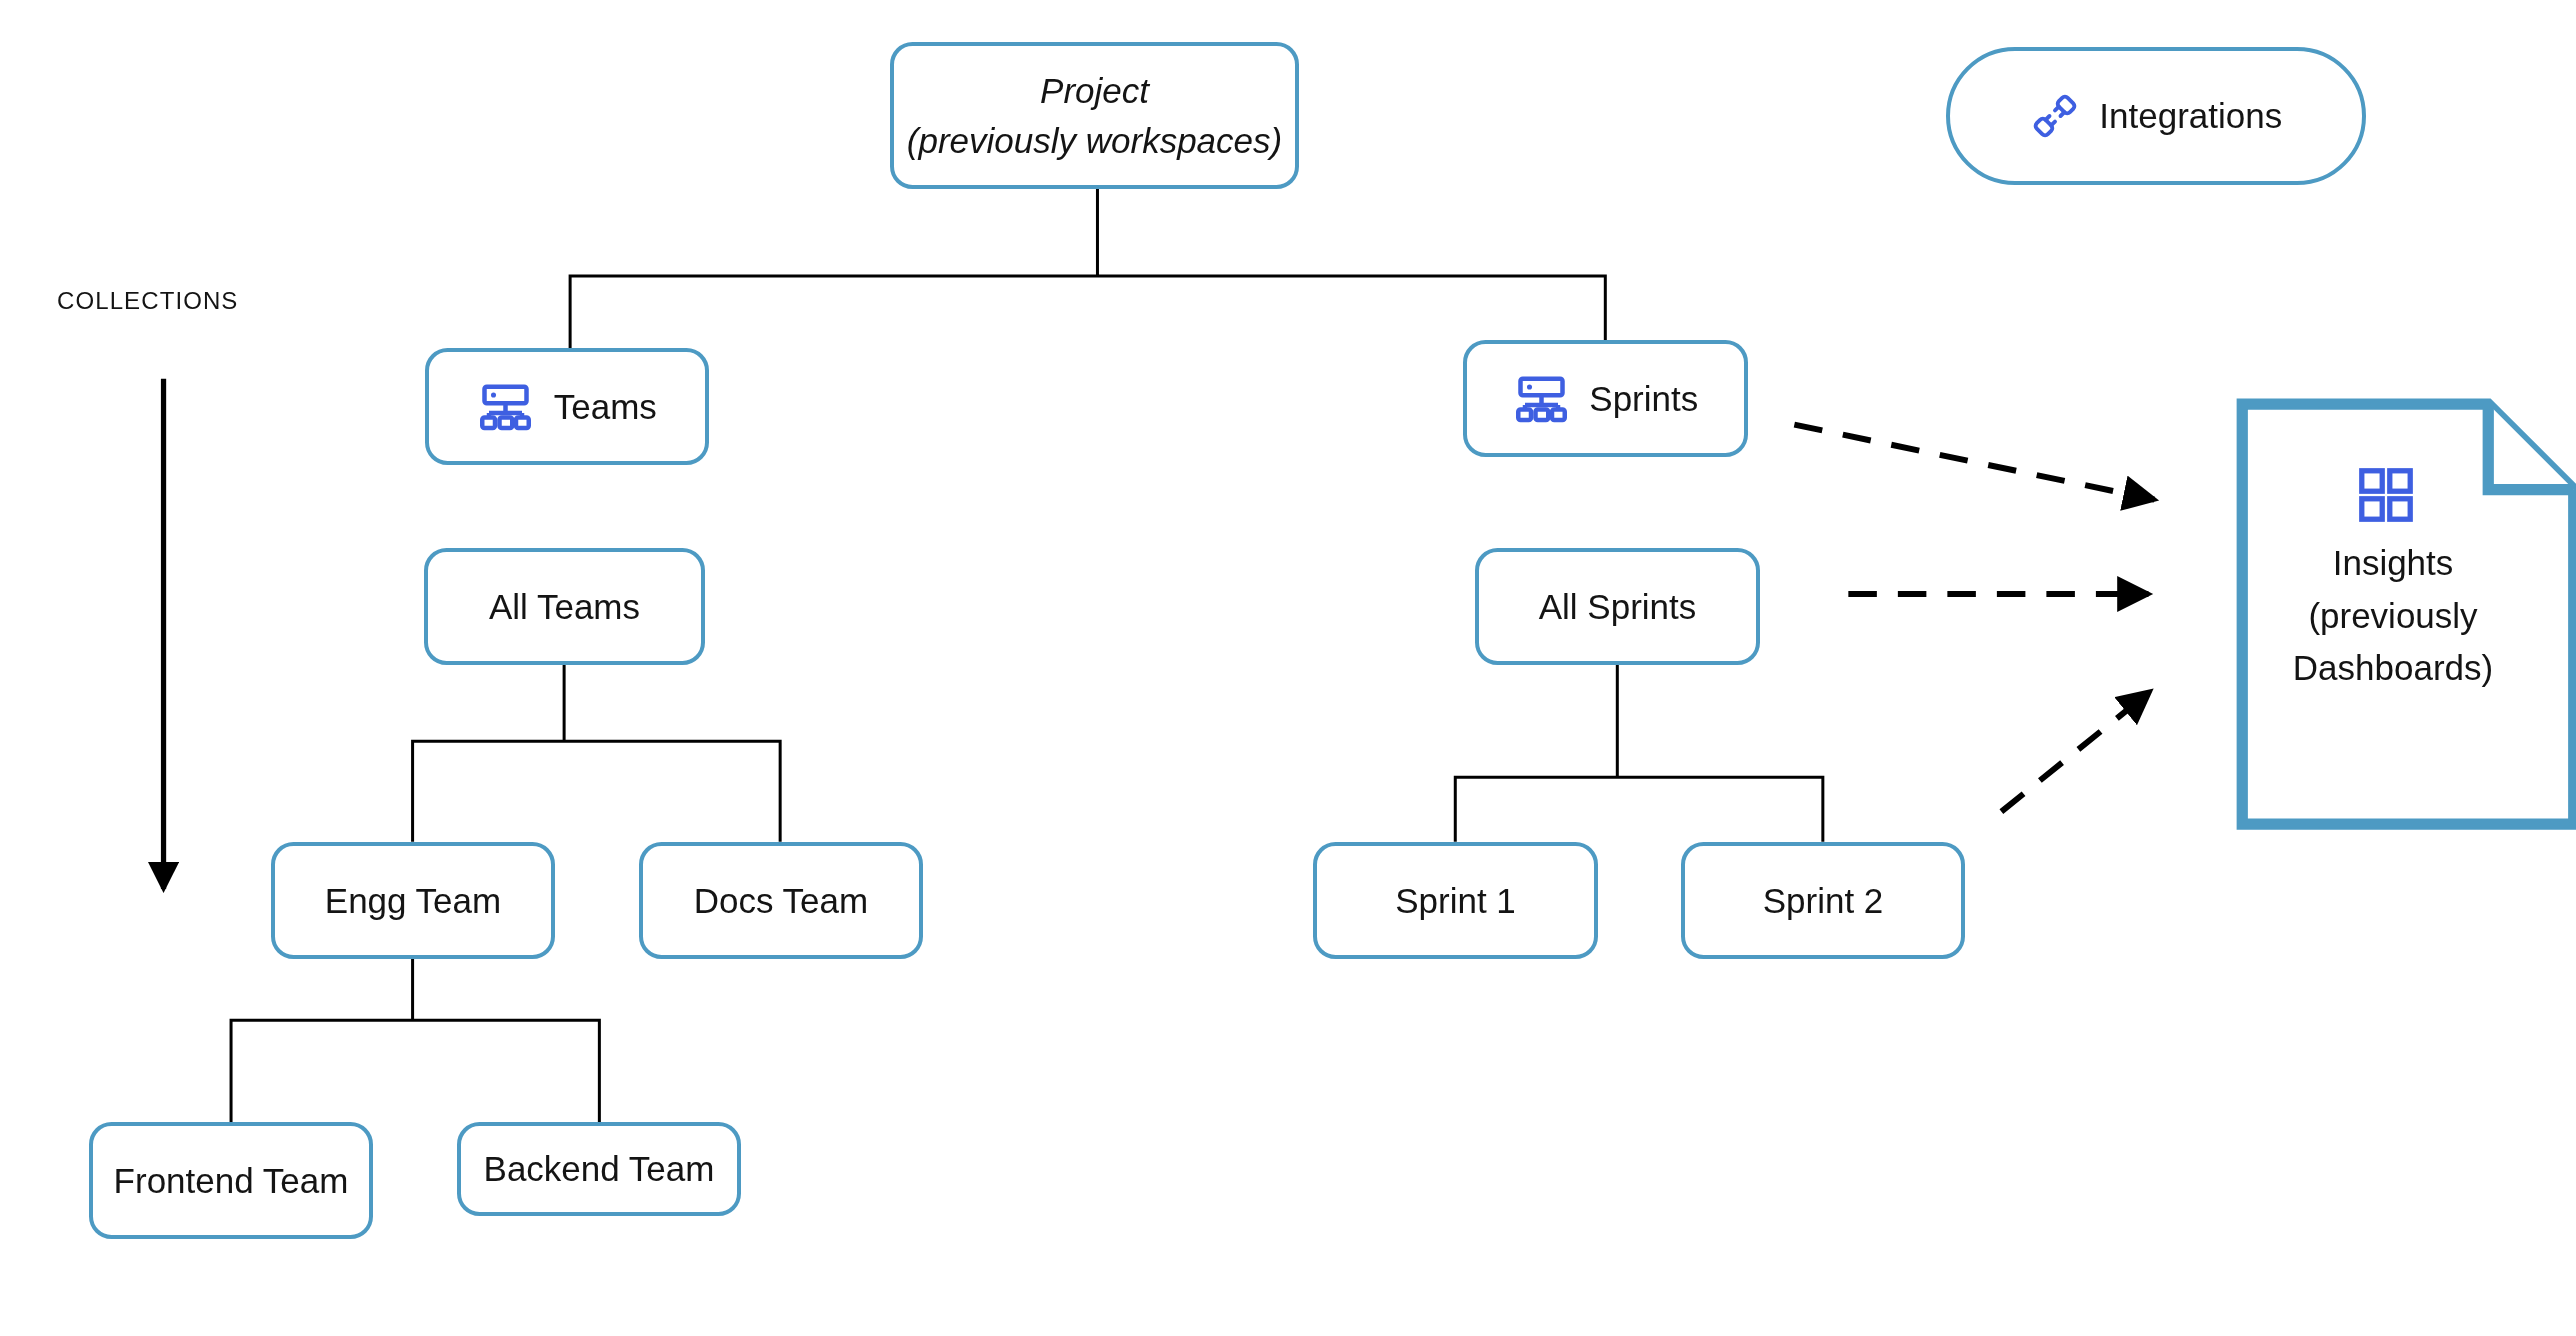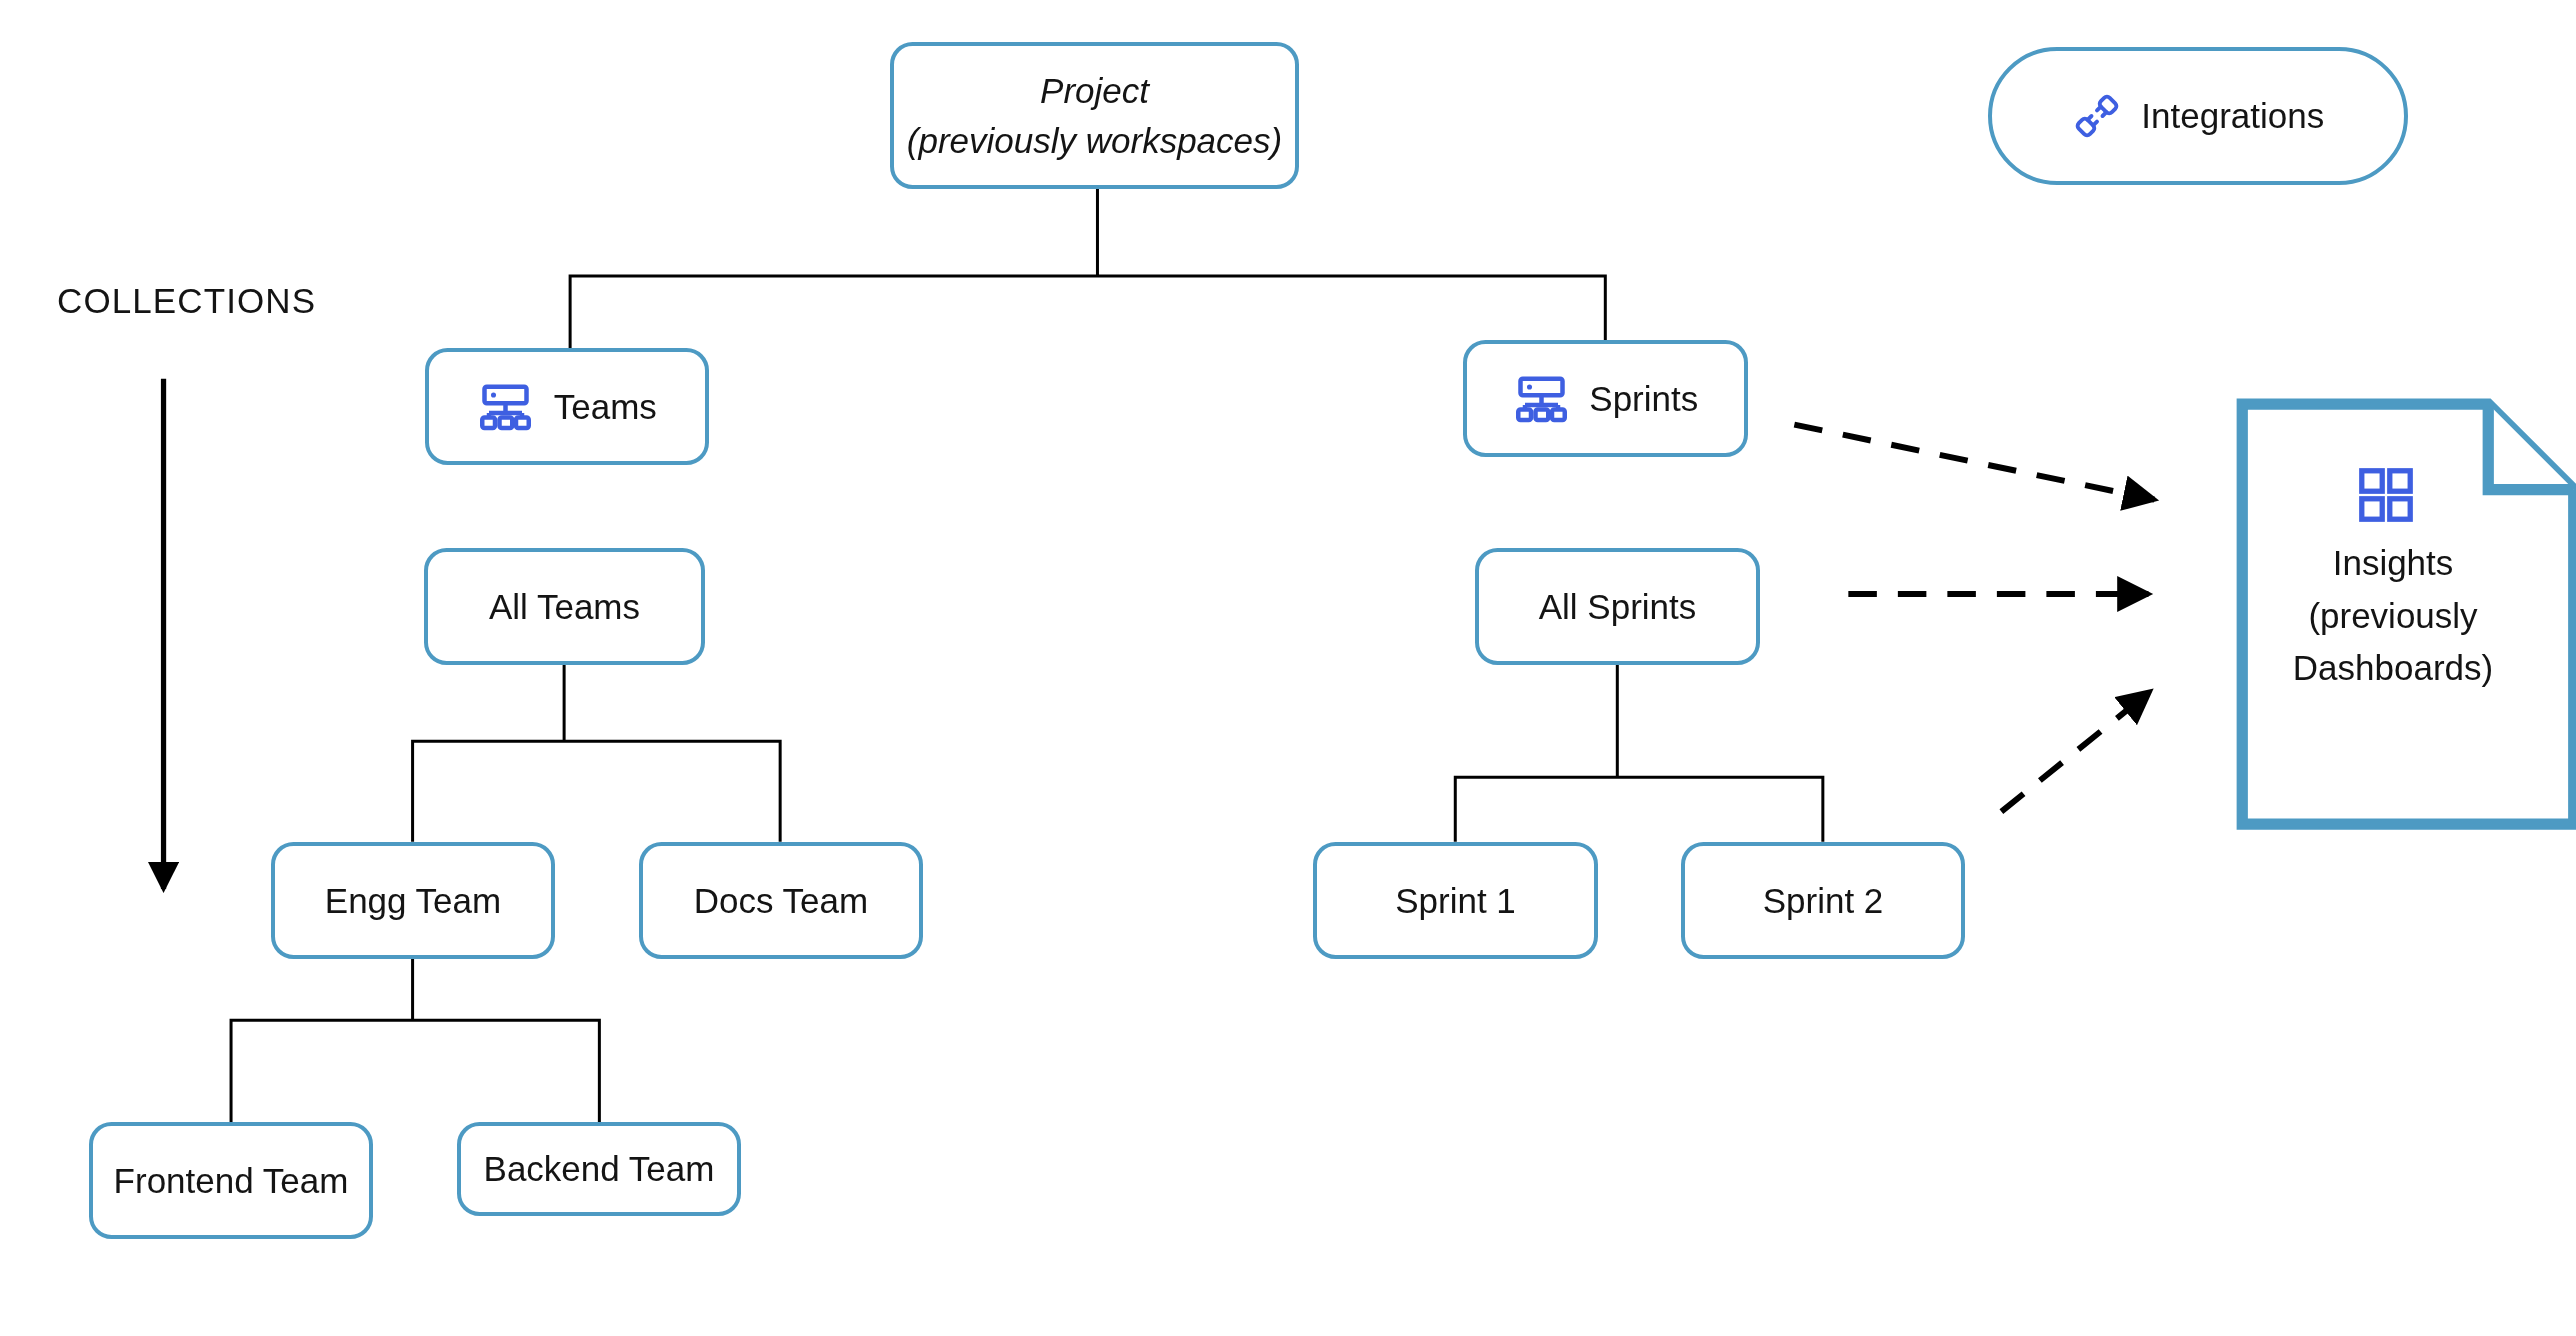--- a/index.html
+++ b/index.html
@@ -72,7 +72,7 @@
     <span class="lbl">(previously workspaces)</span>
   </div>
 
-  <div class="node pill" style="left:1988px;top:47px;width:420px;height:138px;">
+  <div class="node pill" style="left:1946px;top:47px;width:420px;height:138px;">
     <span class="icon">
       <svg width="50" height="50" viewBox="0 0 64 64">
         <g transform="rotate(45 32 32)" fill="none" stroke="#3e5fe1" stroke-width="5" stroke-linecap="round" stroke-linejoin="round">

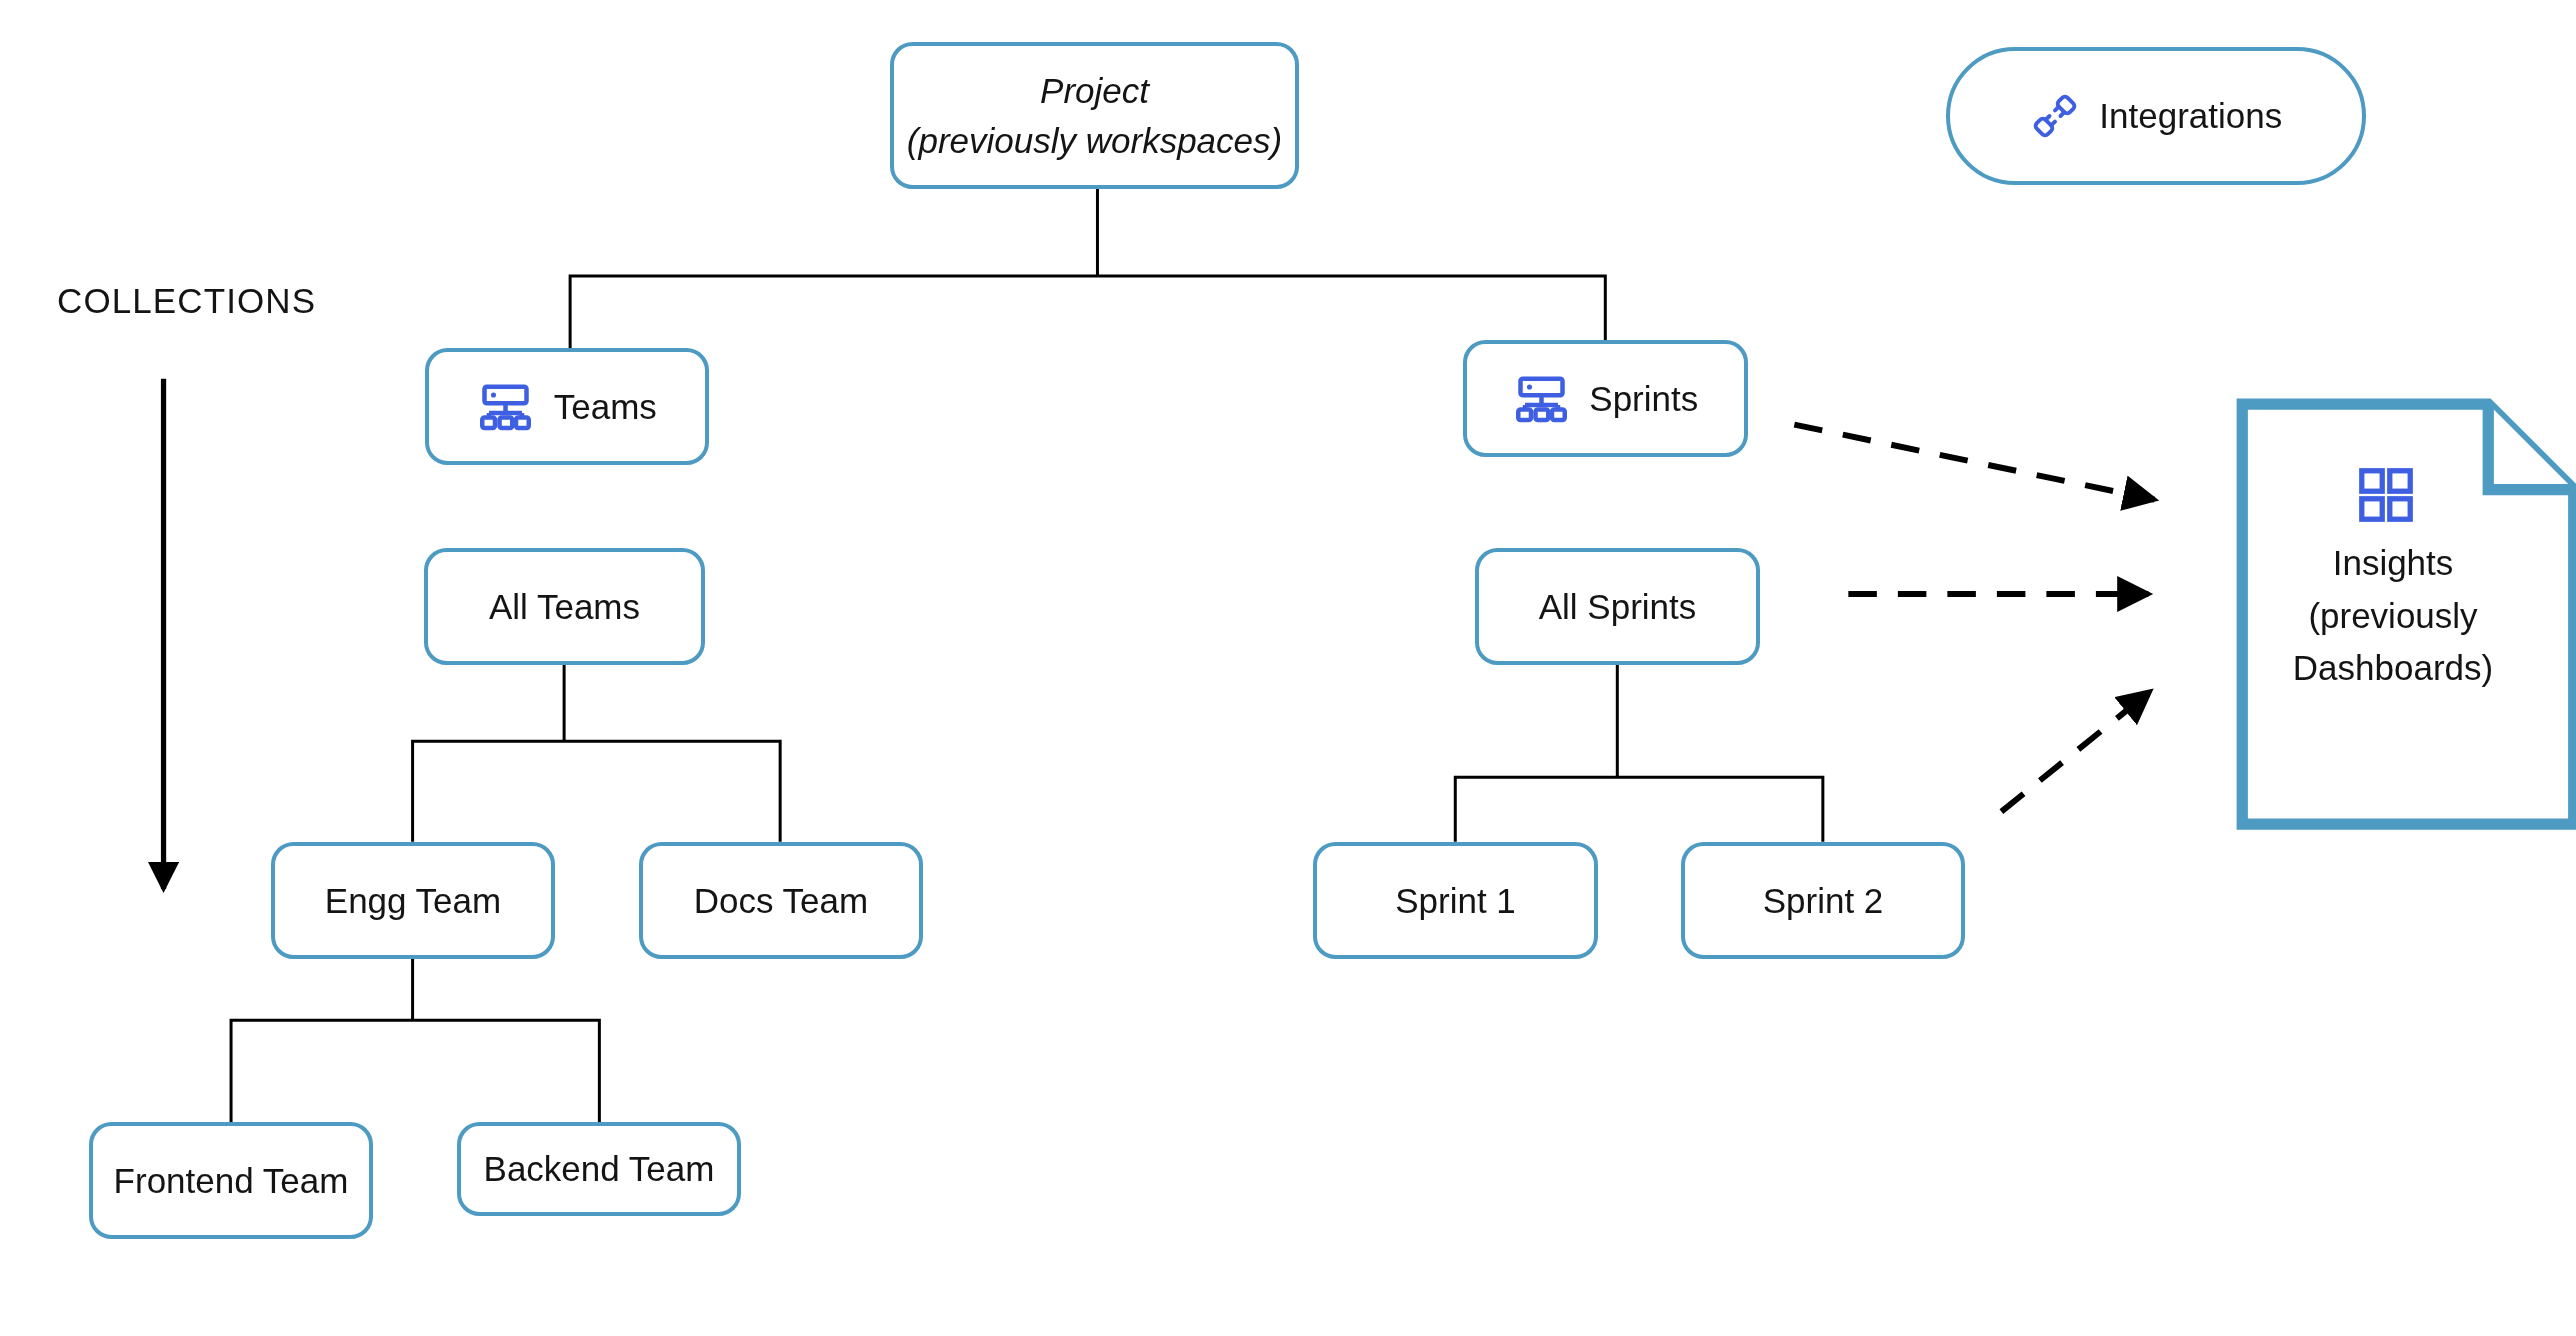--- a/index.html
+++ b/index.html
@@ -25,7 +25,7 @@
   .col{flex-direction:column;gap:3px;}
 
   .collections{
-    position:absolute;left:57px;top:281px;font-size:35px;letter-spacing:1.1px;
+    position:absolute;left:57px;top:287px;font-size:24px;letter-spacing:1.1px;
     color:var(--ink);
   }
 

